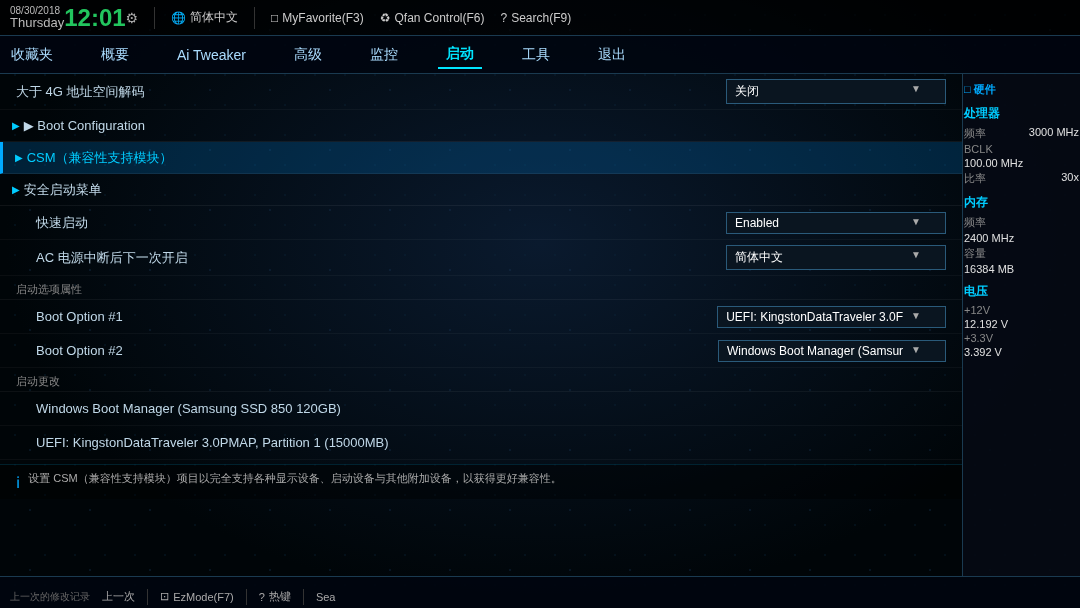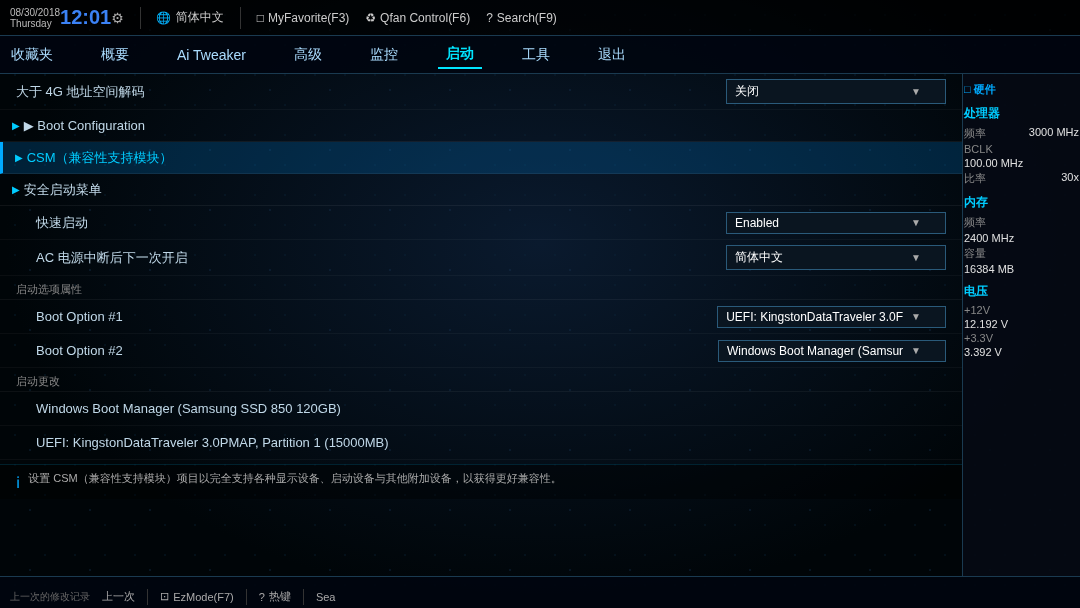--- a/index.html
+++ b/index.html
@@ -252,7 +252,7 @@
       line-height: 1.1;
     }
     .top-bar-date-col .date { font-size: 10px; color: #bbb; }
-    .top-bar-date-col .day { font-size: 10px; color: #bbb; }
+    .top-bar-date-col .day { font-size: 13px; color: #bbb; }
   </style>
 </head>
 <body>

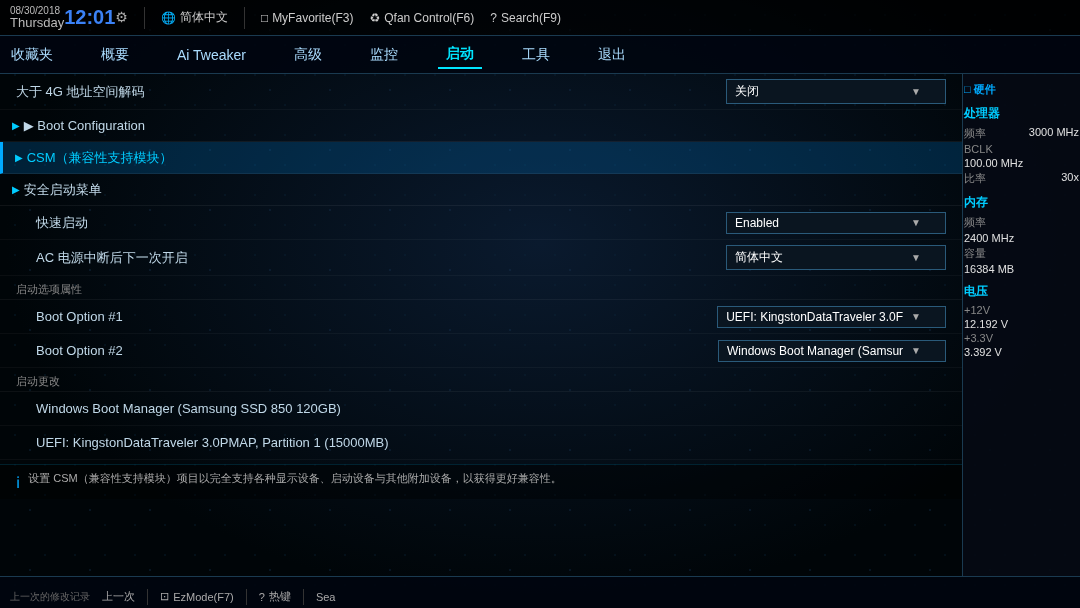--- a/index.html
+++ b/index.html
@@ -51,9 +51,9 @@
       font-size: 11px;
     }
     .top-bar-time {
-      font-size: 20px;
+      font-size: 24px;
       font-weight: bold;
-      color: #3b82f6;
+      color: #22c55e;
     }
     .top-bar-gear {
       color: #aaa;

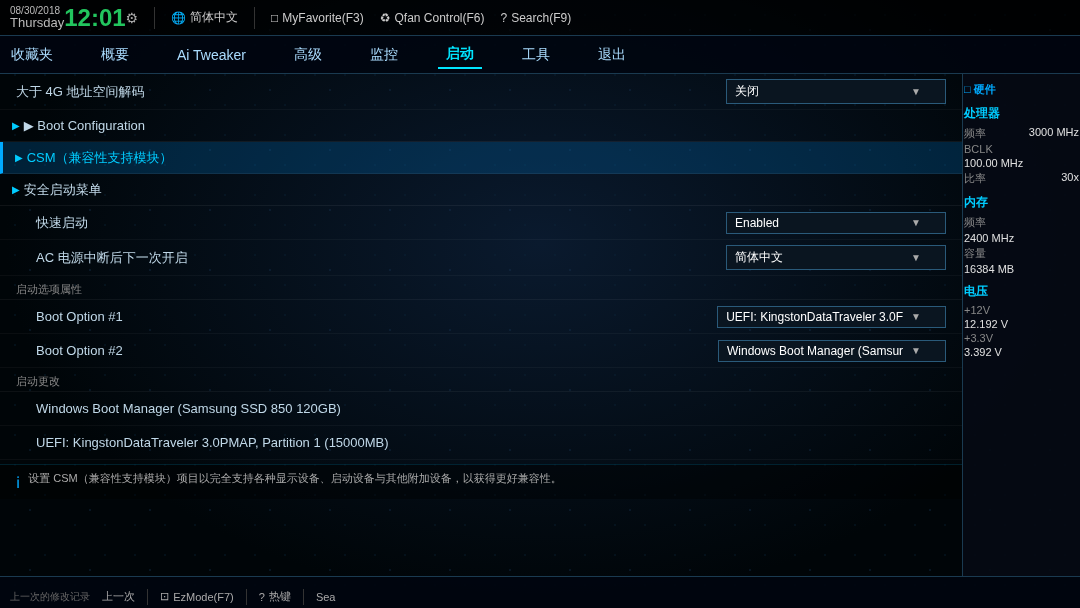--- a/index.html
+++ b/index.html
@@ -167,7 +167,6 @@
       position: relative;
       cursor: pointer;
       display: flex;
-      align-items: center;
       justify-content: space-between;
     }
     .dropdown-box .dd-arrow {

